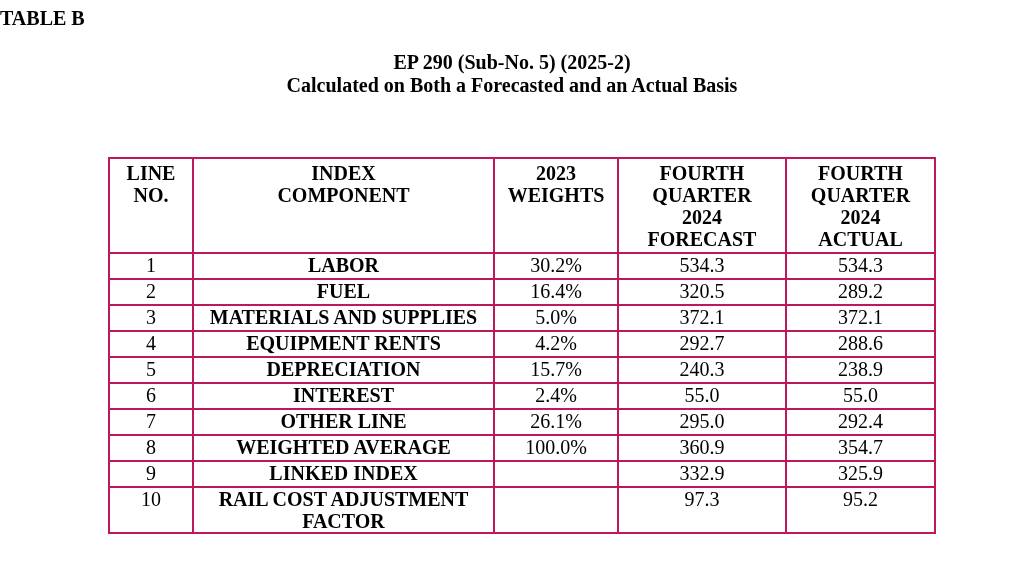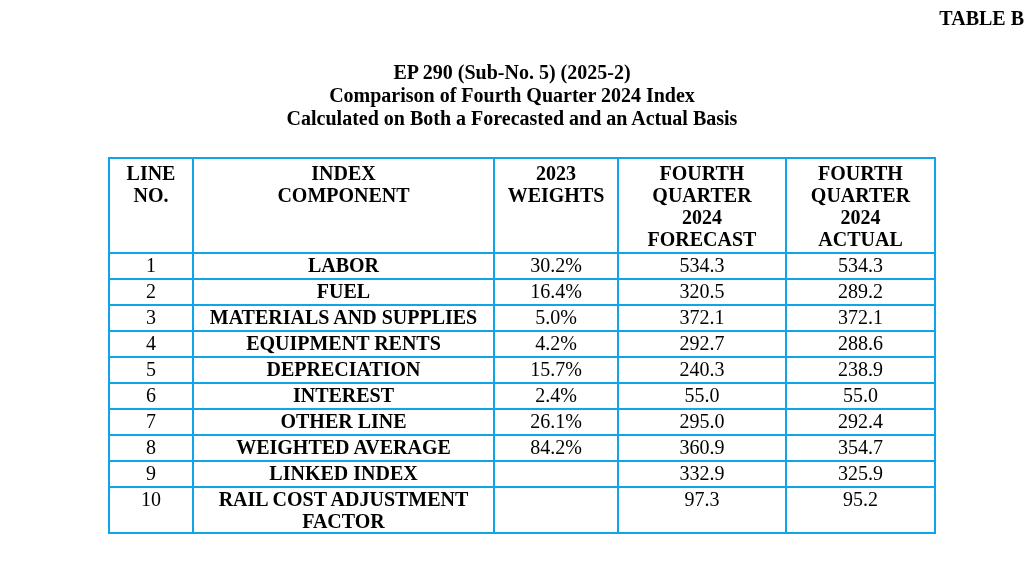--- a/index.html
+++ b/index.html
@@ -22,7 +22,7 @@
   }
   .table-label {
     margin-top: 7px;
-    text-align: right;
+    text-align: left;
     font-size: 20px;
     font-weight: bold;
     line-height: 23px;

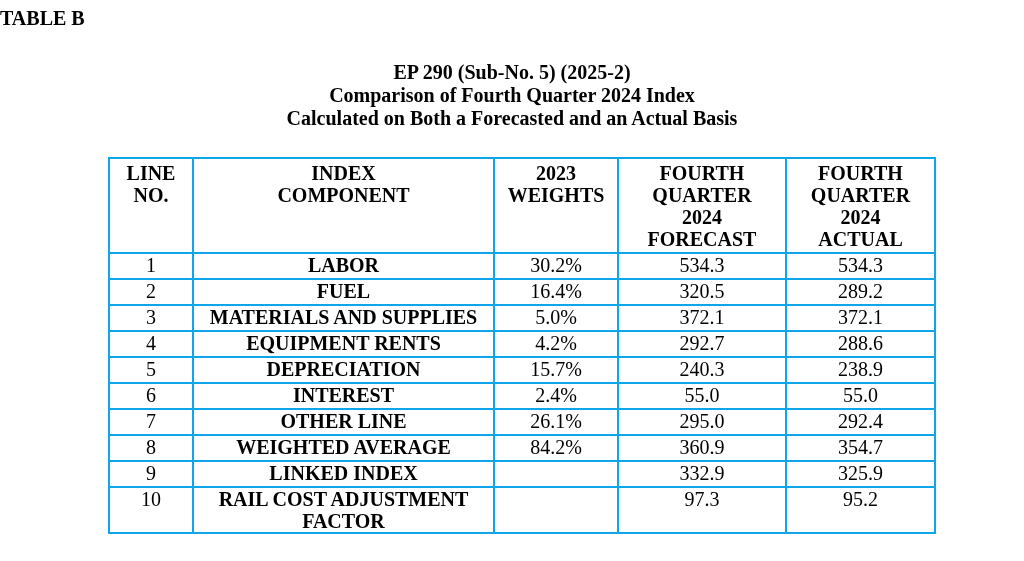--- a/index.html
+++ b/index.html
@@ -28,7 +28,7 @@
     line-height: 23px;
   }
   .subtitles {
-    margin-top: 31px;
+    margin-top: 21px;
     text-align: center;
     font-size: 20px;
     font-weight: bold;

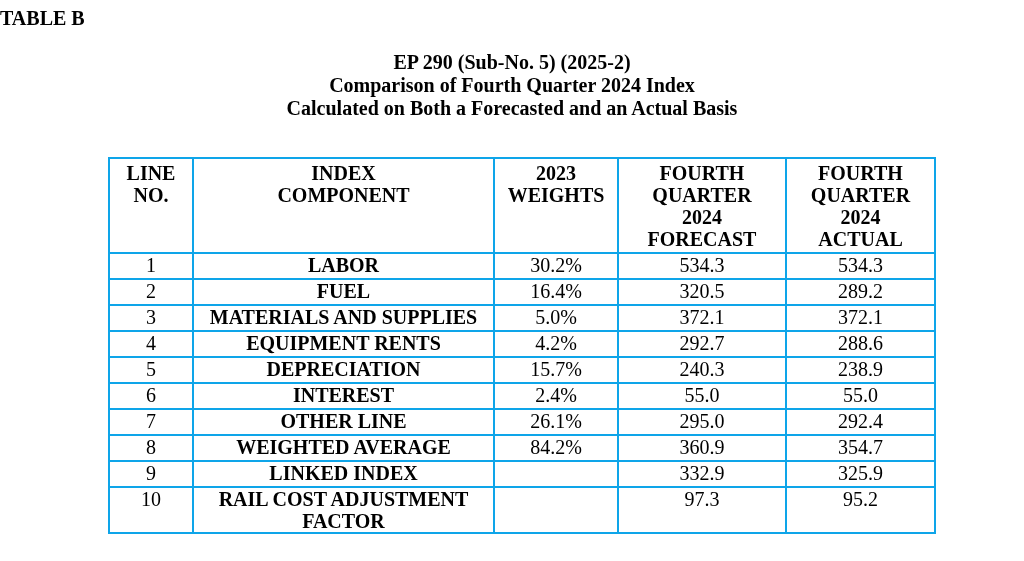--- a/index.html
+++ b/index.html
@@ -79,7 +79,6 @@
 
   <div class="subtitles">
     <div>EP 290 (Sub-No. 5) (2025-2)</div>
-    <div>Comparison of Fourth Quarter 2024 Index</div>
     <div>Calculated on Both a Forecasted and an Actual Basis</div>
   </div>
 

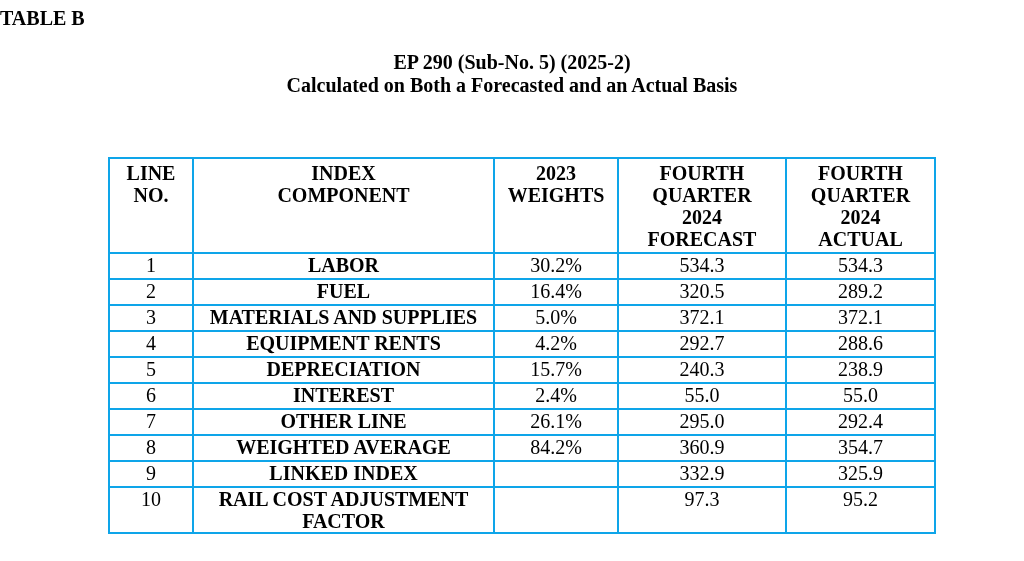--- a/index.html
+++ b/index.html
@@ -45,7 +45,7 @@
   }
   table.comparison th,
   table.comparison td {
-    border: 2px solid #0ea5e9;
+    border: 2px solid #be185d;
     font-size: 20px;
     line-height: 22px;
     text-align: center;

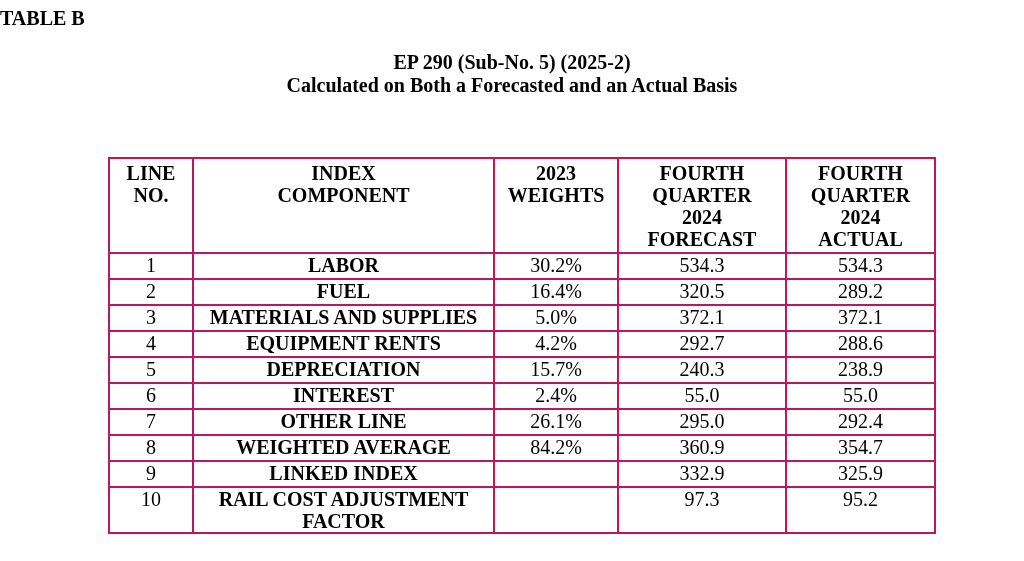--- a/index.html
+++ b/index.html
@@ -161,7 +161,7 @@
       <tr>
         <td class="cell-line-no">8</td>
         <td class="cell-component">WEIGHTED AVERAGE</td>
-        <td class="cell-weight">84.2%</td>
+        <td class="cell-weight">100.0%</td>
         <td class="cell-forecast">360.9</td>
         <td class="cell-actual">354.7</td>
       </tr>

